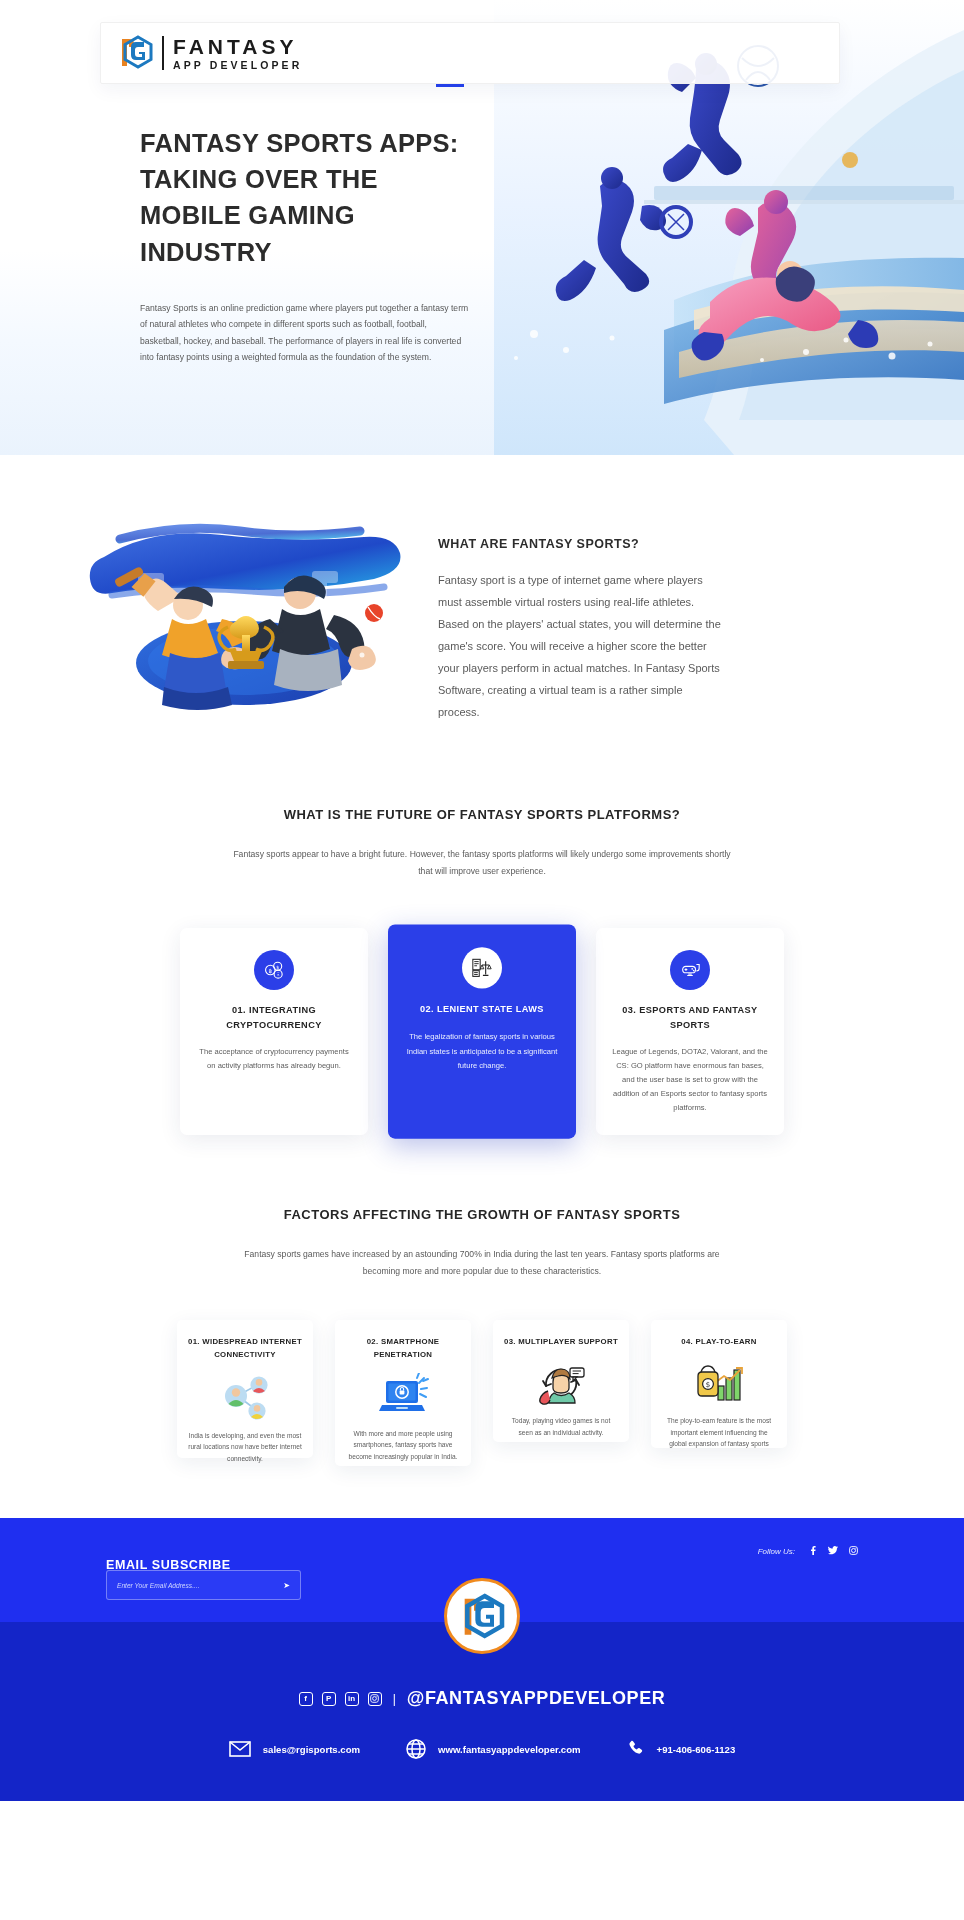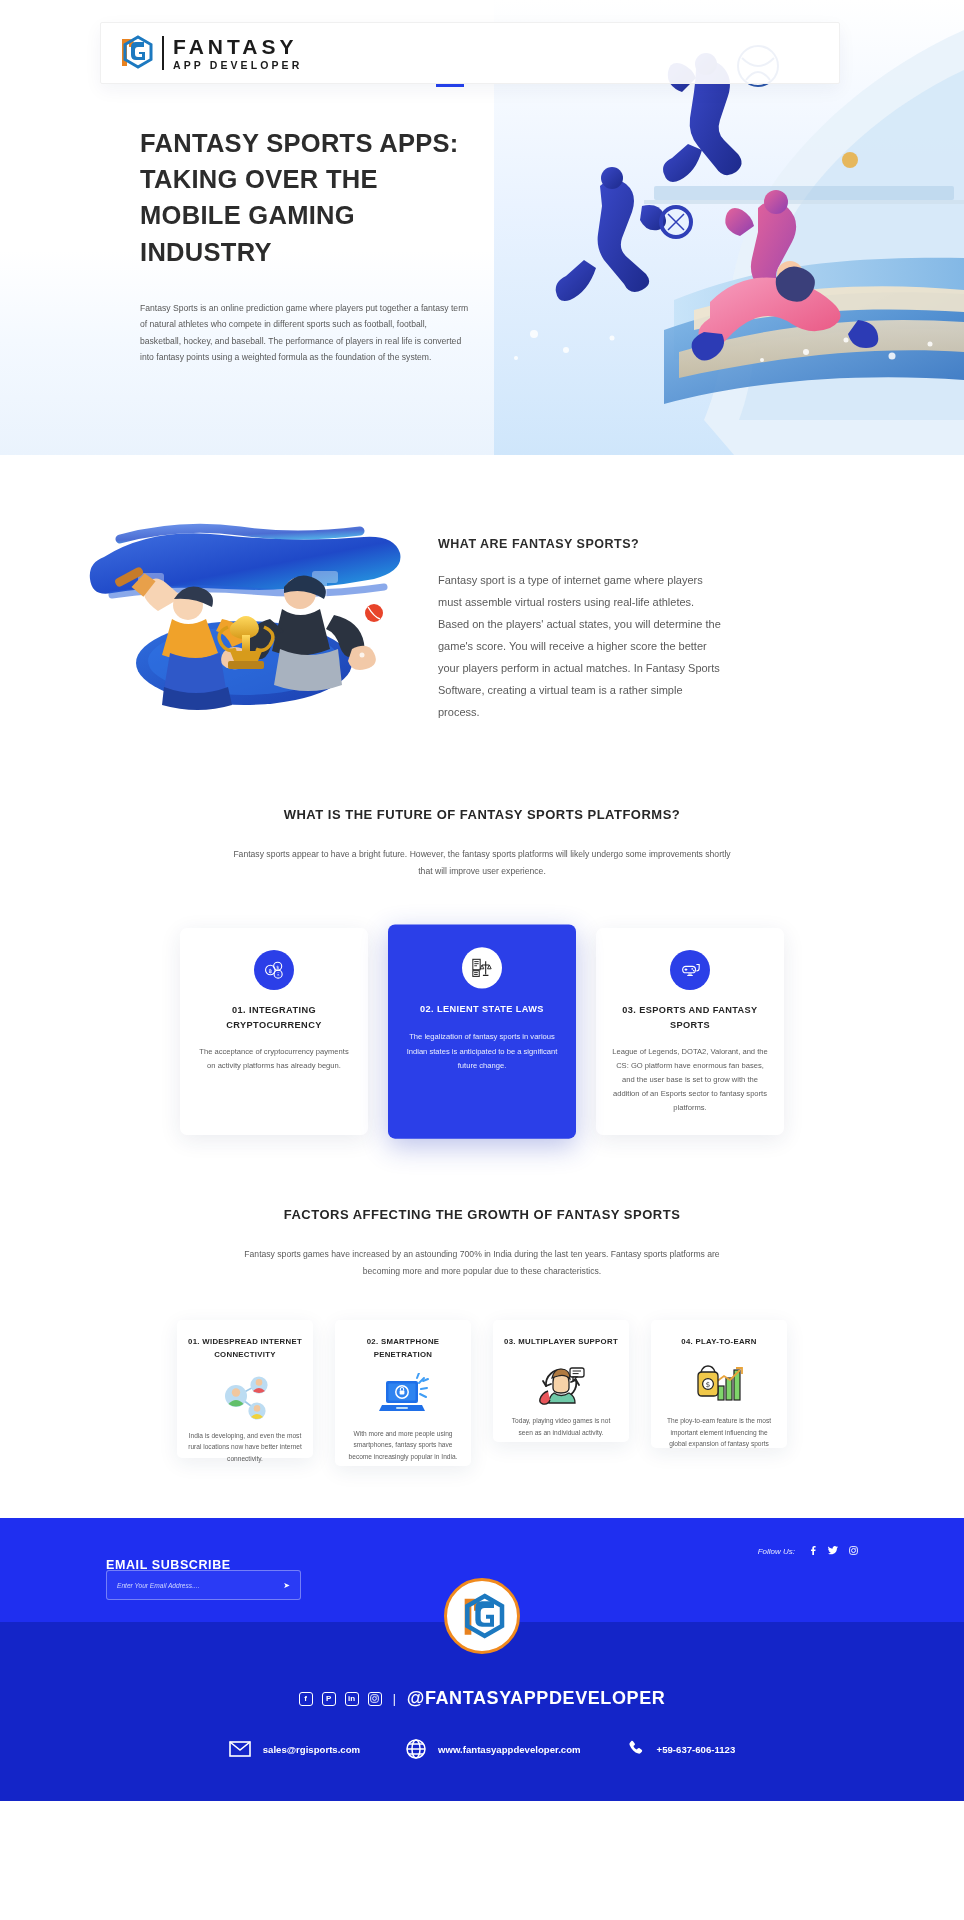--- a/index.html
+++ b/index.html
@@ -659,7 +659,7 @@
             <path d="M4.2 1.2c.6-.6 1.5-.5 2 .2l1.5 2c.4.6.3 1.4-.3 1.8l-1 .8c.6 1.6 1.9 2.9 3.5 3.6l.8-1c.5-.6 1.3-.7 1.9-.3l2 1.5c.7.5.8 1.4.2 2l-1.2 1.2c-.6.6-1.5.8-2.3.5C7.6 12.4 4.3 9.1 2.6 4.9c-.3-.8-.1-1.7.5-2.3z"></path>
           </svg>
         </span>
-        <span class="ci-txt">+59-637-606-1123</span>
+        <span class="ci-txt">+91-406-606-1123</span>
       </div>
     </div>
   </section>

